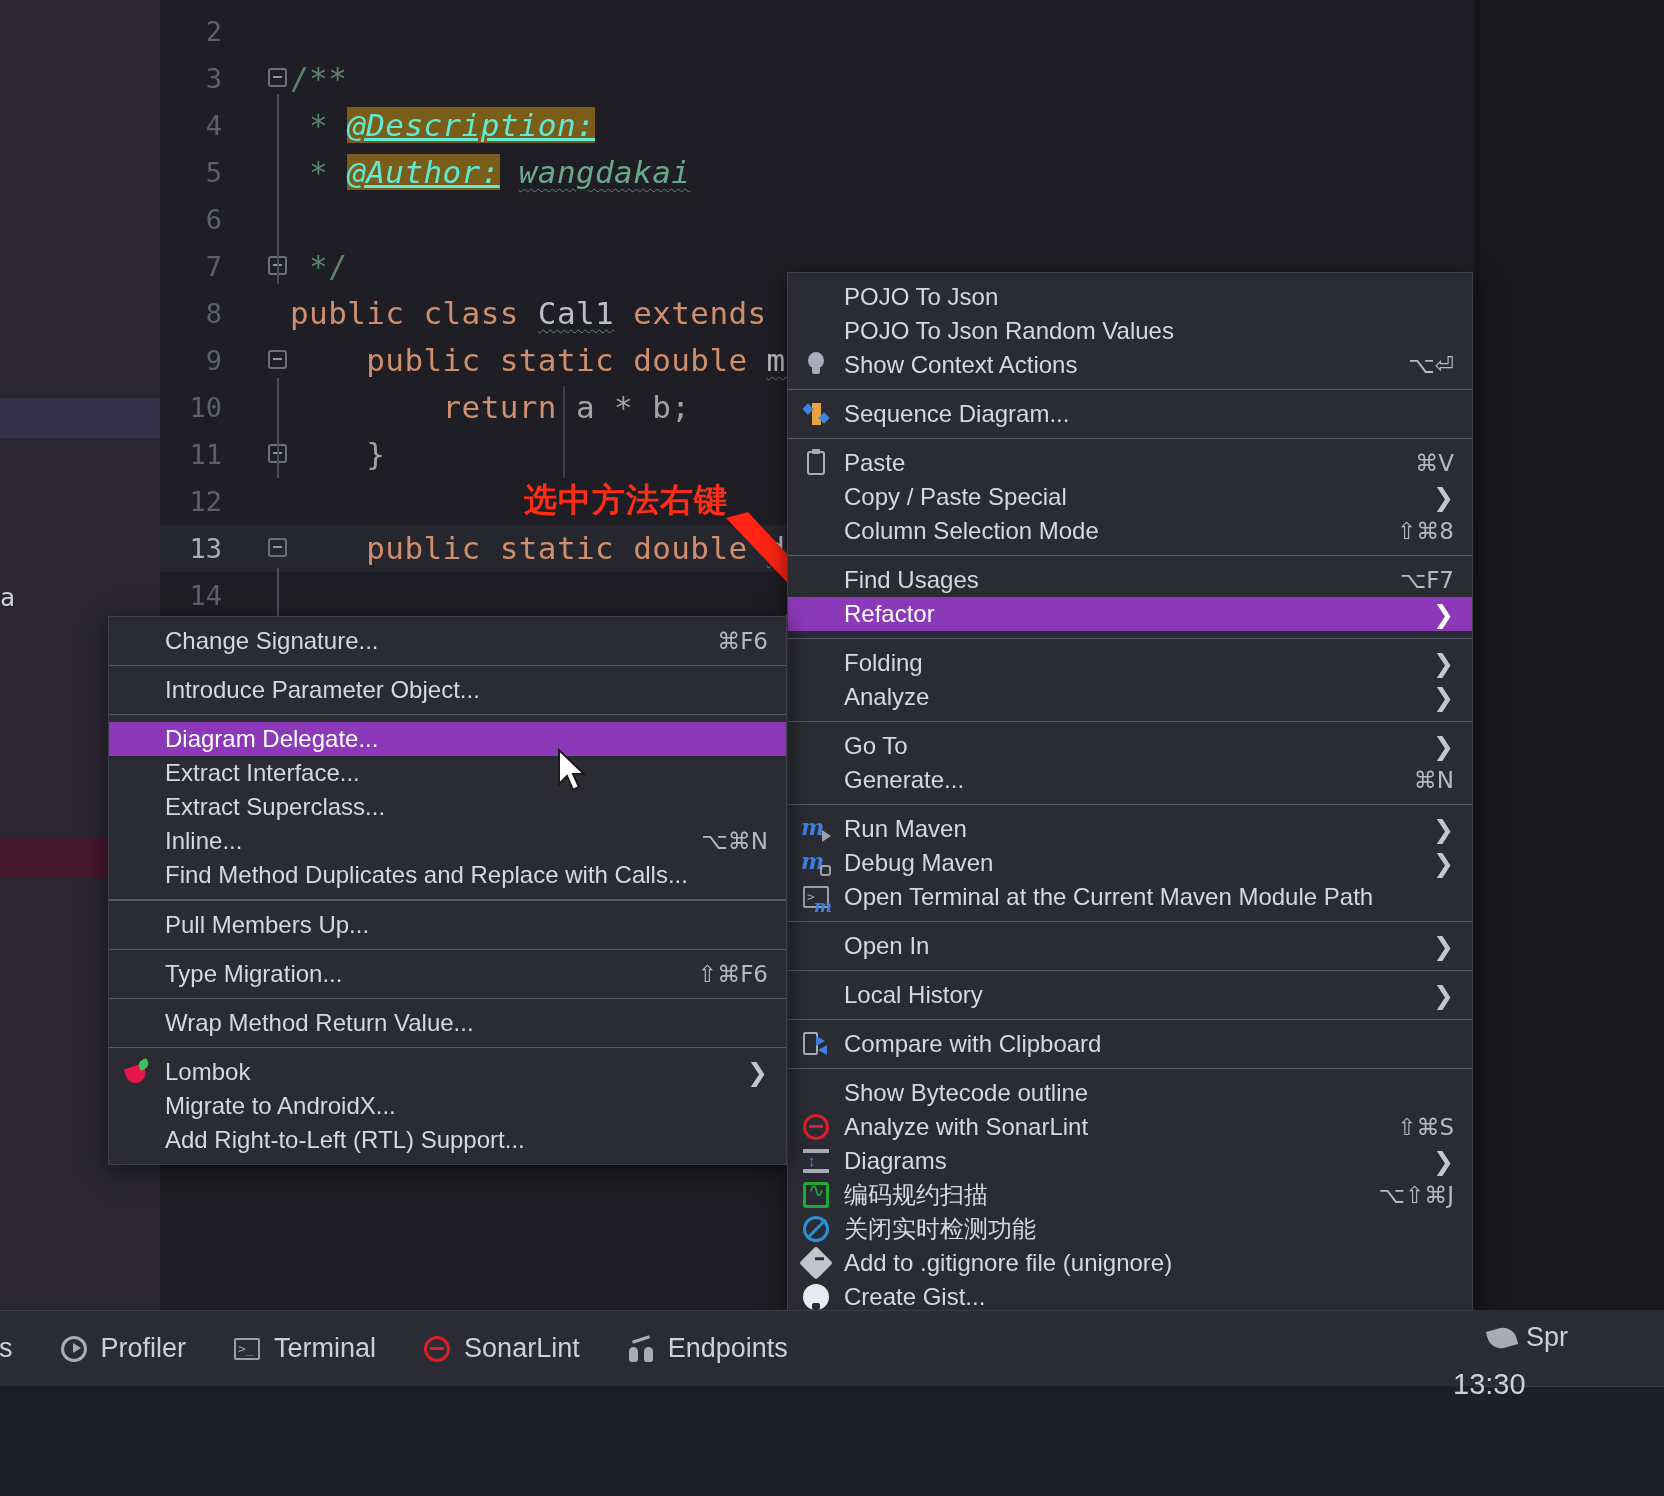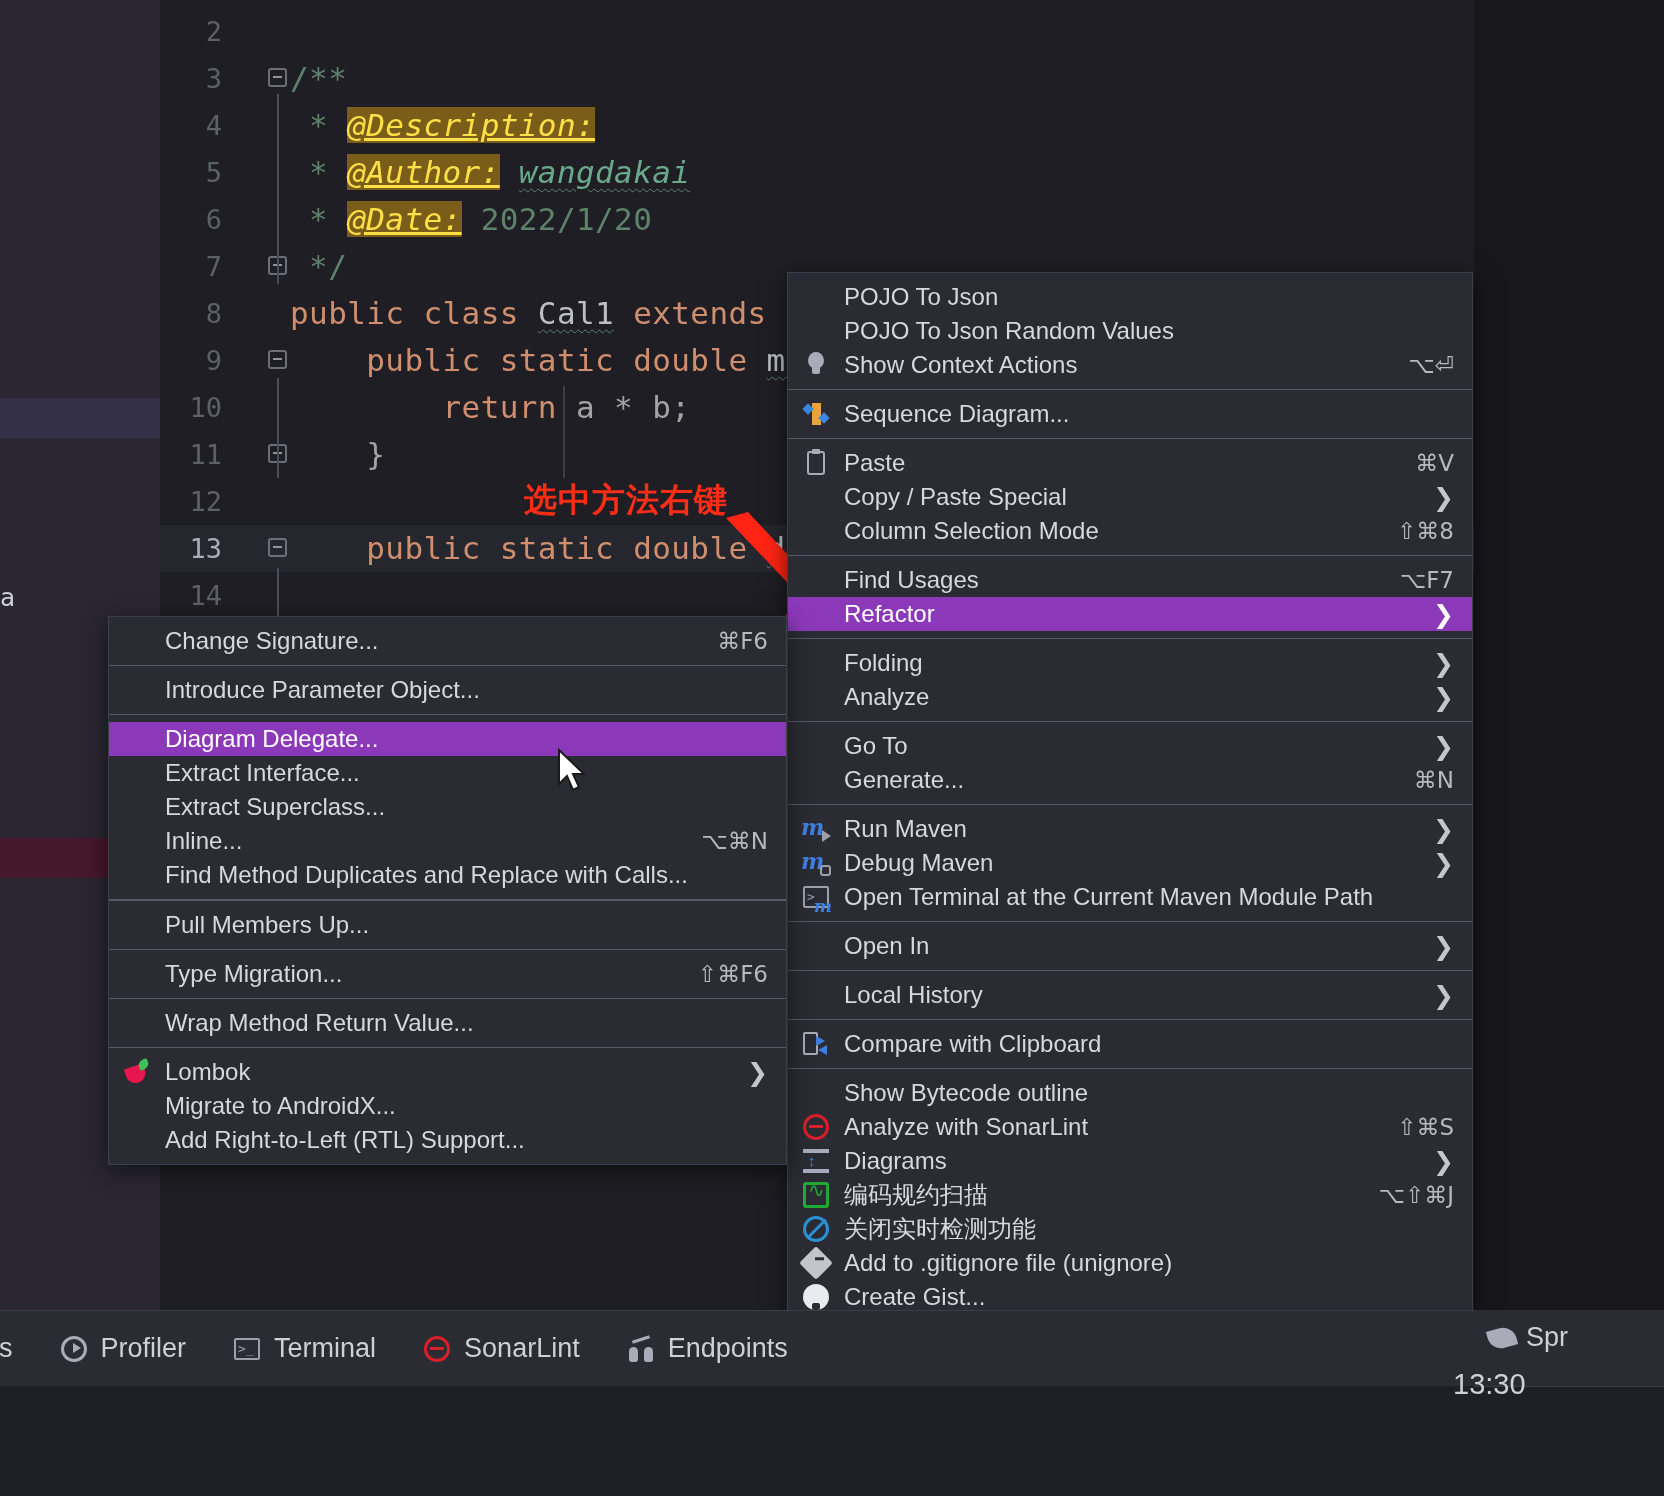--- a/index.html
+++ b/index.html
@@ -68,7 +68,7 @@
   .kw  { color: #cf8e6d; }
   .pln { color: #a3a3a3; }
   .cmt { color: #5f826b; }
-  .cmt-tag { color: #fde047; font-style: italic; text-decoration: underline; }
+  .cmt-tag { color: #5eead4; font-style: italic; text-decoration: underline; }
   .doc { color: #6aa88a; font-style: italic; }
   .hl-todo { background: #7a5d18; }
   .ident-wavy {

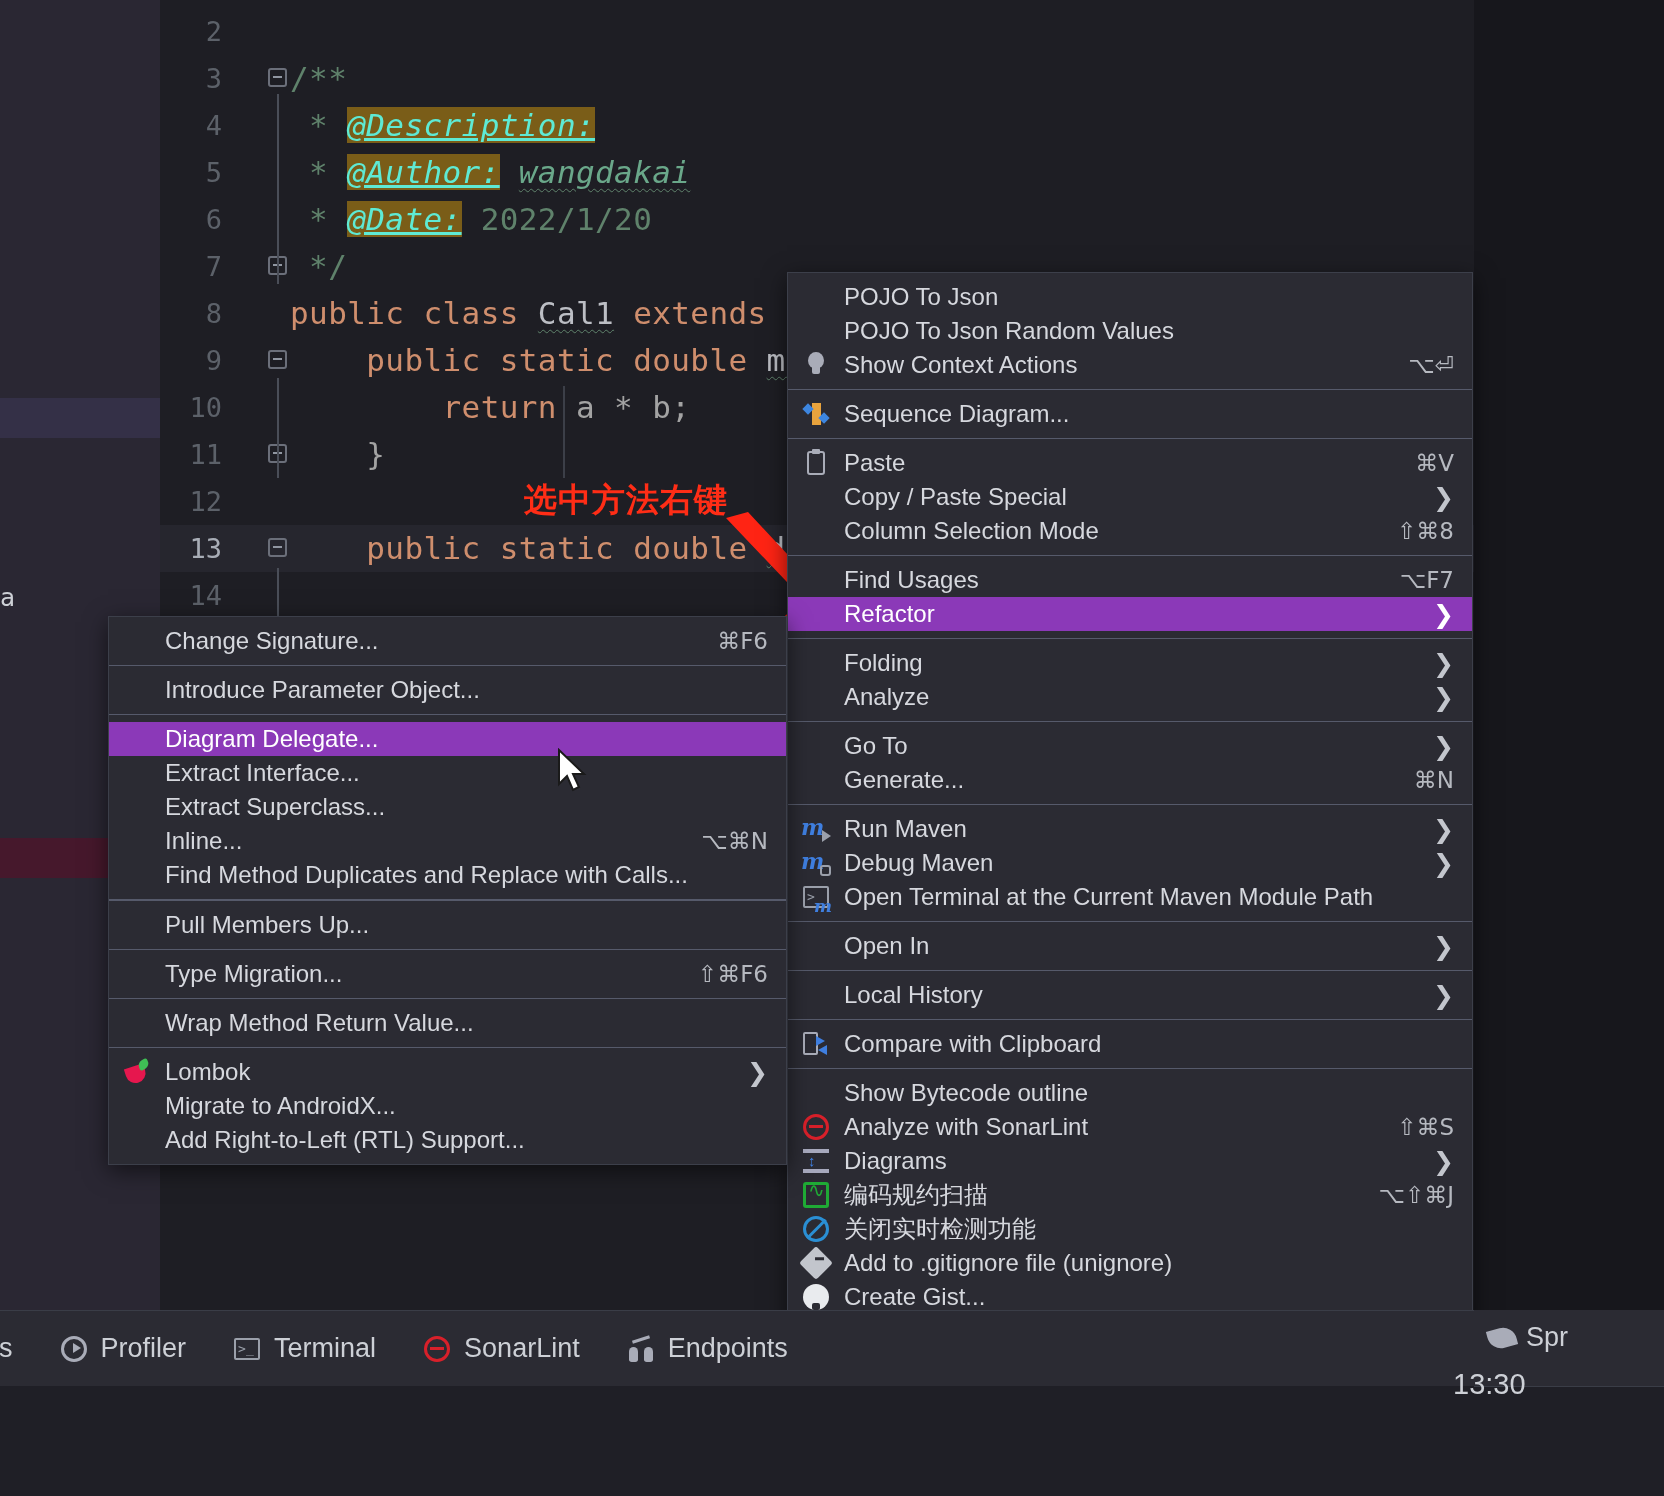--- a/index.html
+++ b/index.html
@@ -317,7 +317,6 @@
         </div>
         <div class="line-row" style="top: 196px;">
           <div class="lnum">6</div>
-          <div class="code-text"><span class="cmt"> * </span><span class="cmt-tag hl-todo">@Date:</span><span class="cmt"> 2022/1/20</span></div>
         </div>
         <div class="line-row" style="top: 243px;">
           <div class="lnum">7</div>

